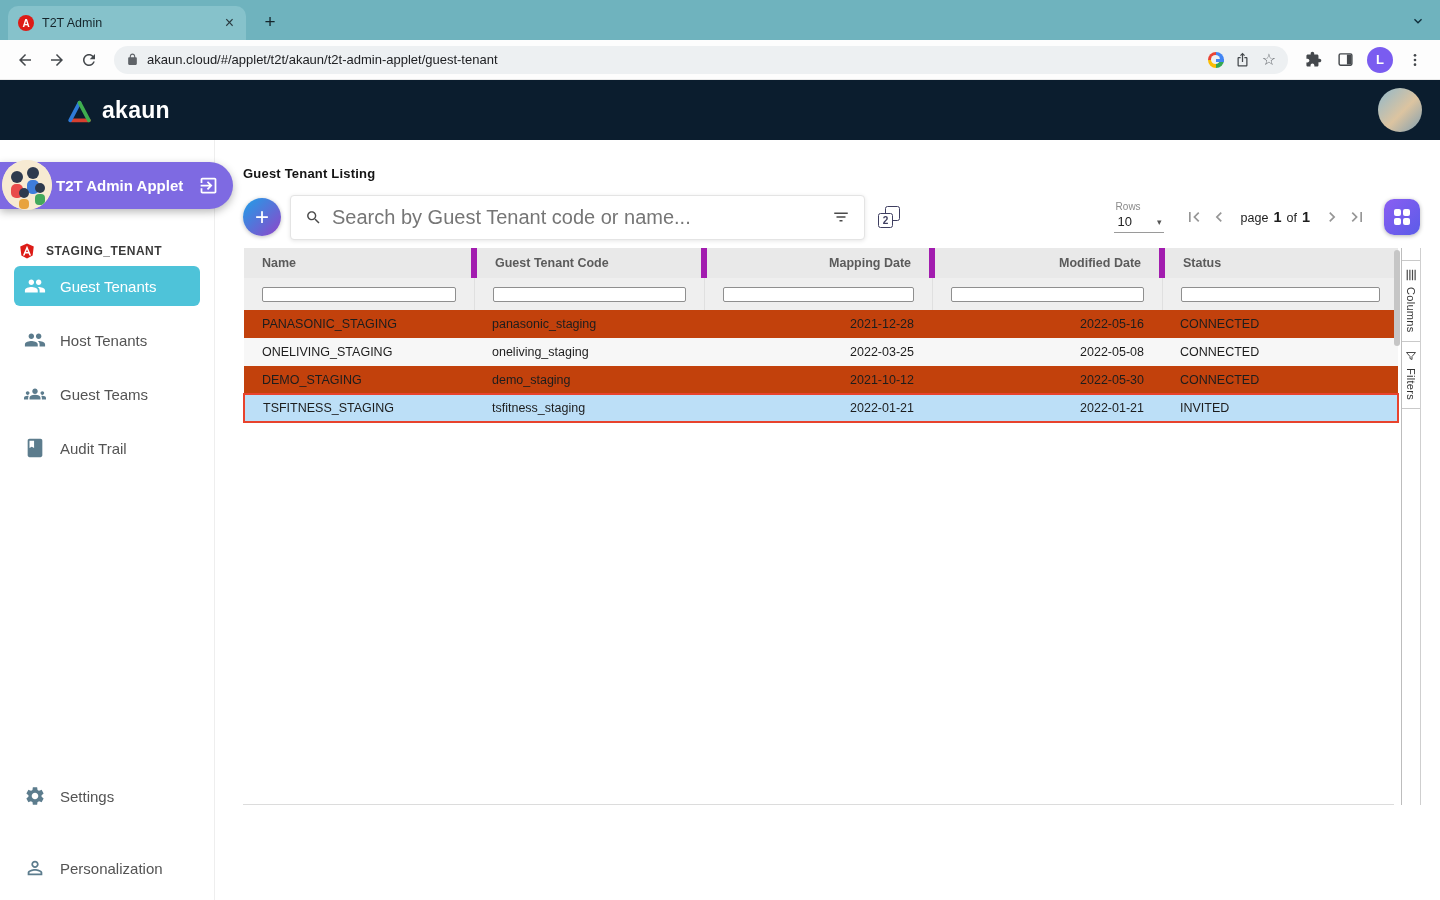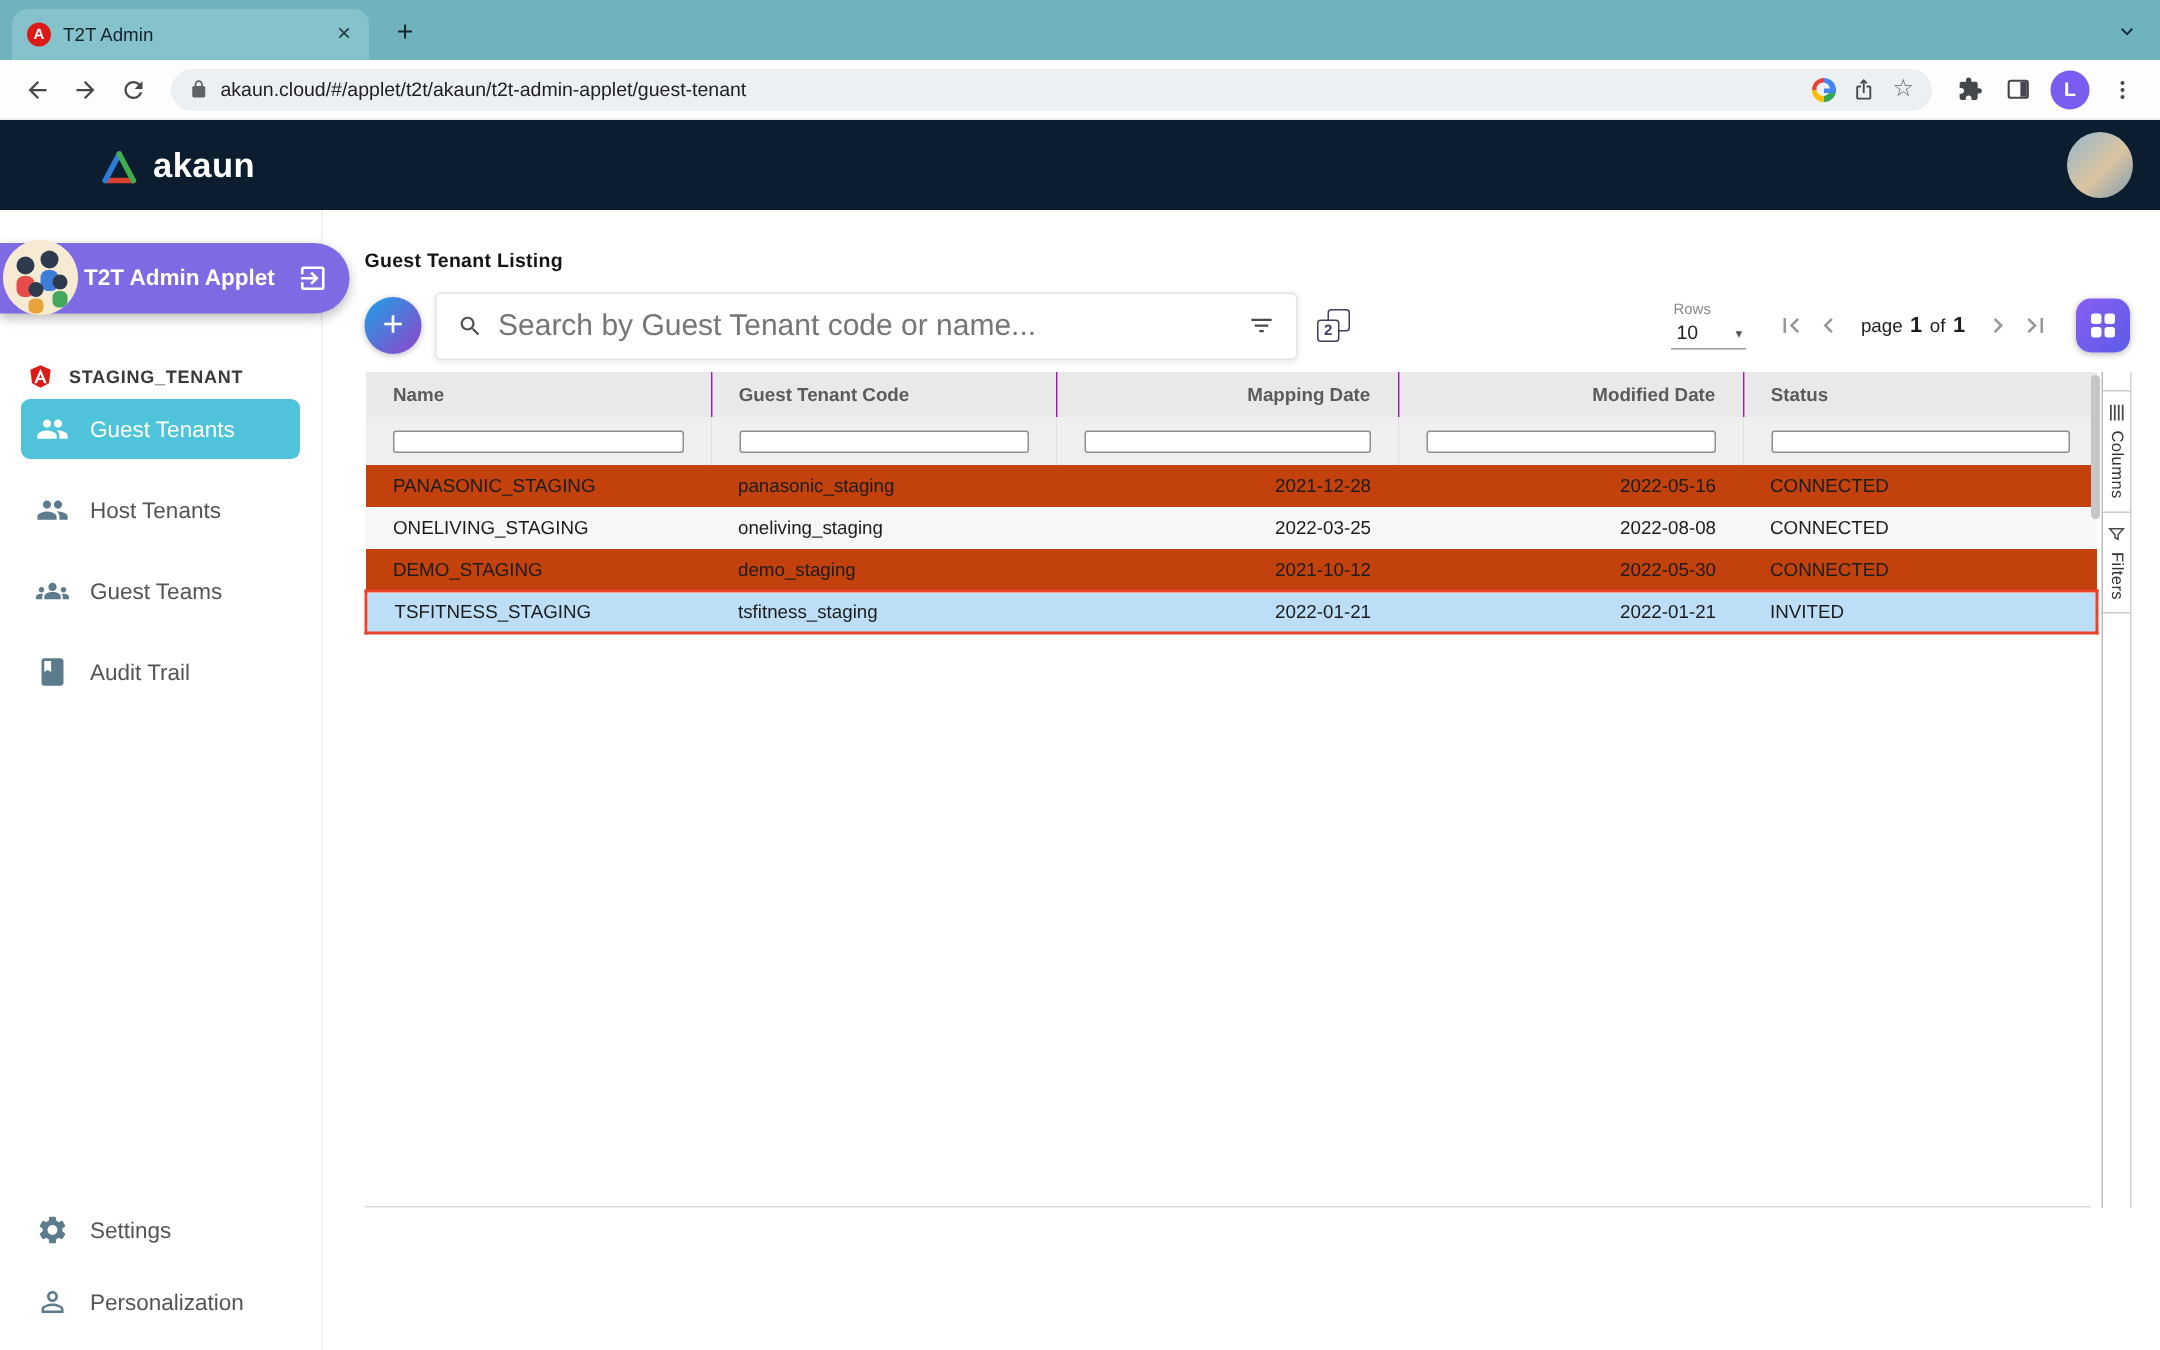--- a/index.html
+++ b/index.html
@@ -81,7 +81,7 @@
   .table-wrap{flex:1;border-bottom:1px solid #dcdcdc;min-width:0}
   table.grid{width:100%;border-collapse:collapse;table-layout:fixed}
   .grid th,.grid td{font-size:12.5px;padding:0 18px;overflow:hidden;white-space:nowrap}
-  .head-row th{height:30px;background:#e9e9e9;color:#5b5b5b;font-weight:bold;text-align:left;border-left:1px solid #a21caf;cursor:pointer}
+  .head-row th{height:30px;background:#e9e9e9;color:#5b5b5b;font-weight:bold;text-align:left;border-left:6px solid #a21caf;cursor:pointer}
   .head-row th:first-child{border-left:none}
   .head-row th.ar{text-align:right}
   .filter-row th{height:32px;background:#efefef;border-left:1px solid #e0e0e0}

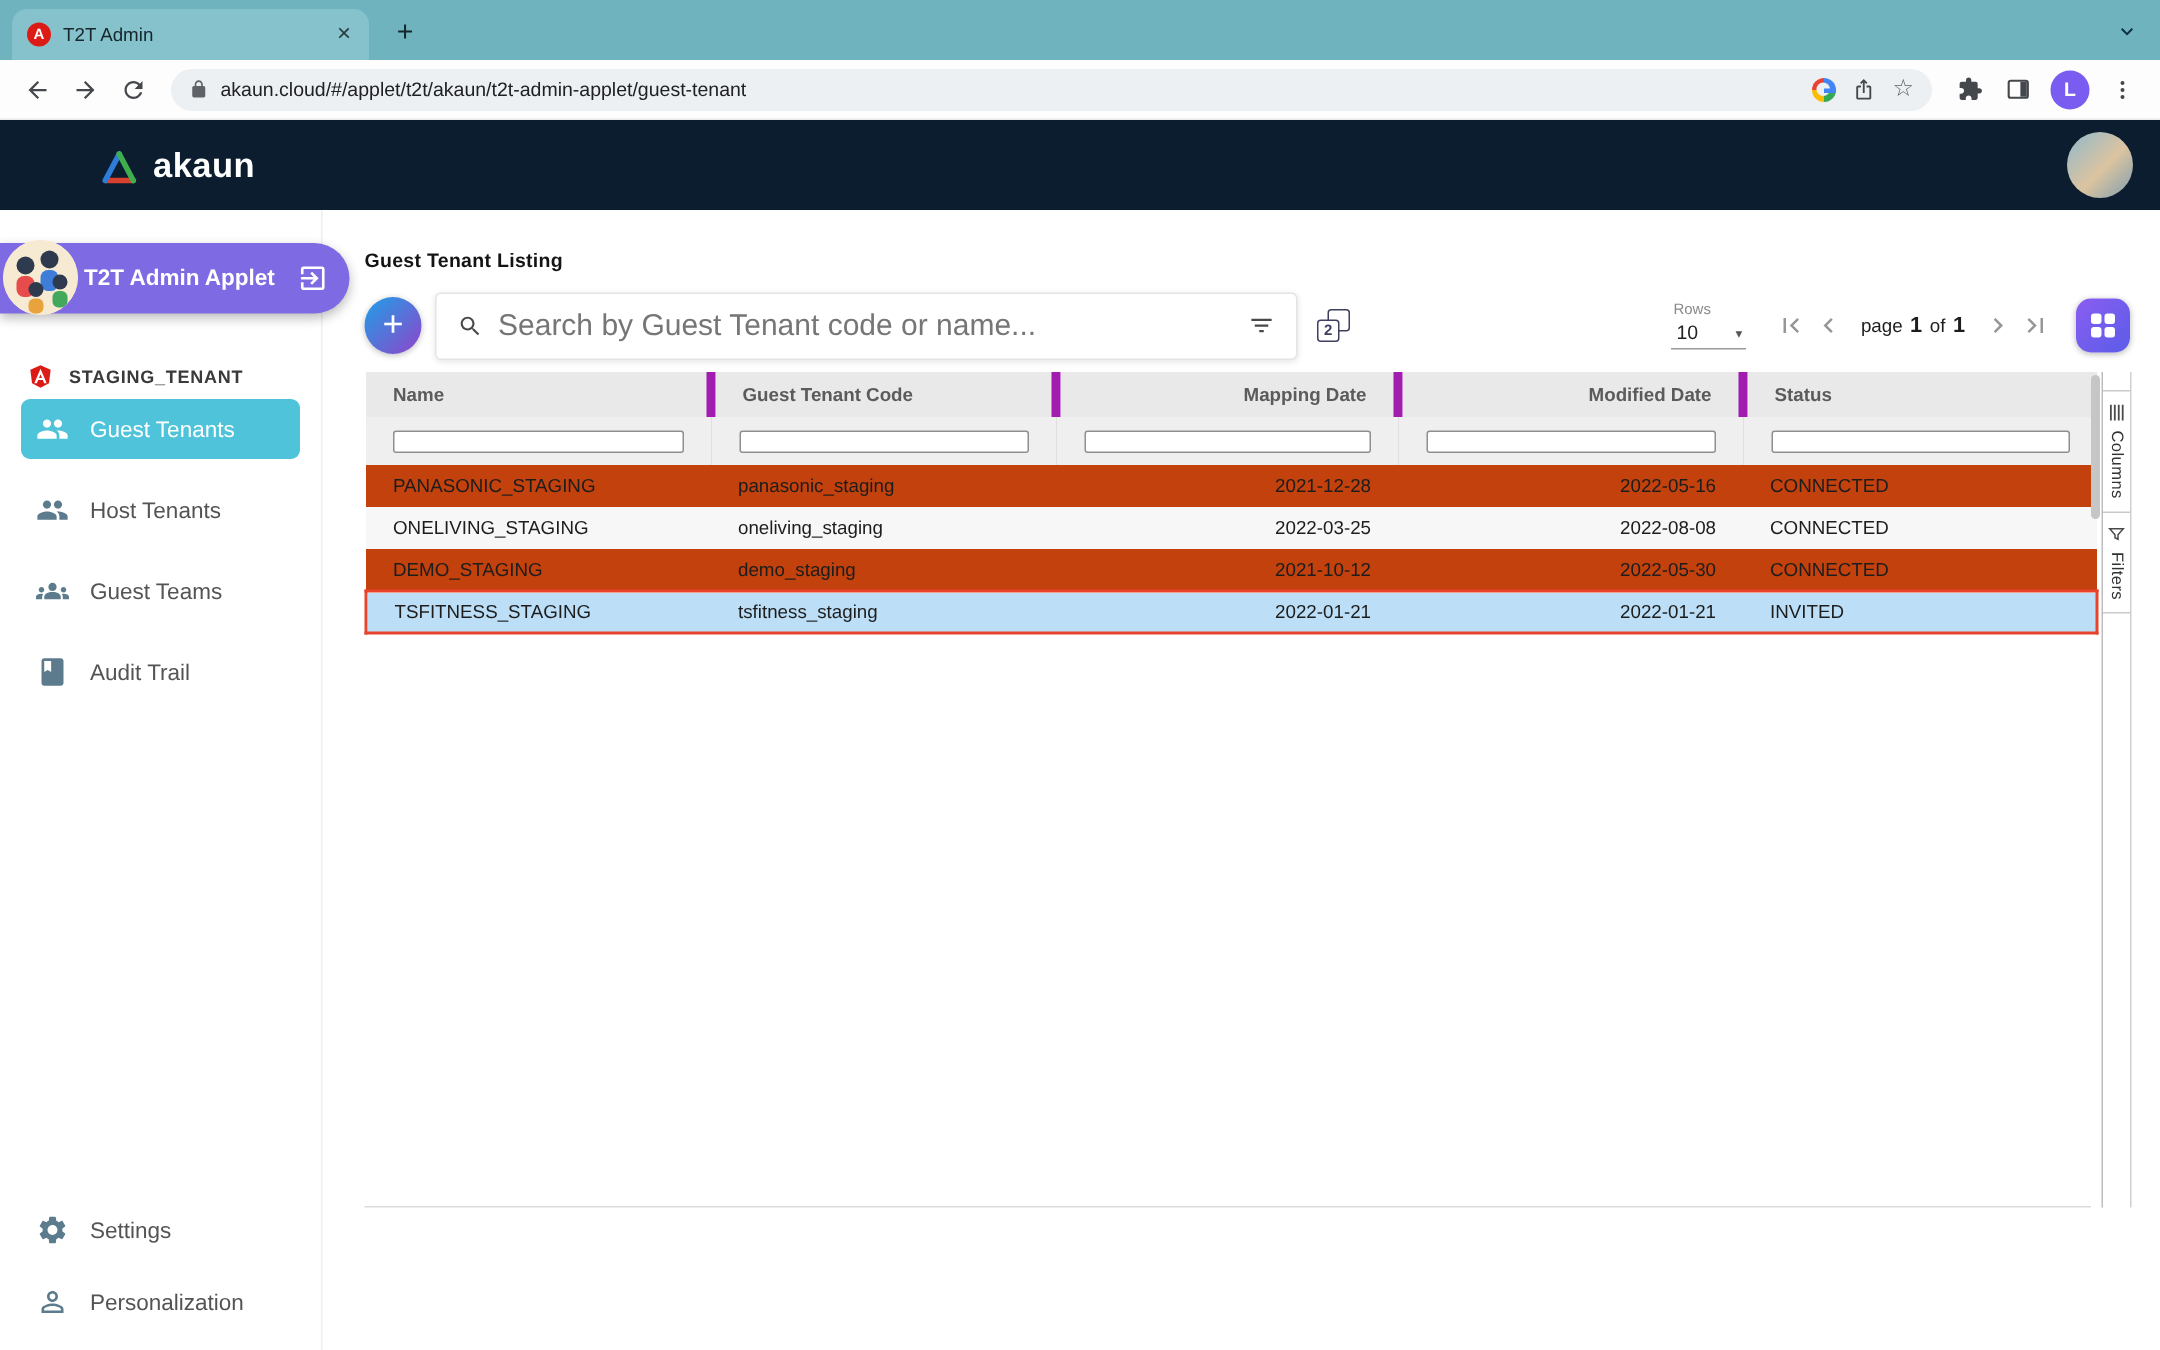--- a/index.html
+++ b/index.html
@@ -383,7 +383,7 @@
                 <td>ONELIVING_STAGING</td>
                 <td>oneliving_staging</td>
                 <td class="ar">2022-03-25</td>
-                <td class="ar">2022-08-08</td>
+                <td class="ar">2022-05-08</td>
                 <td>CONNECTED</td>
               </tr>
               <tr class="row">

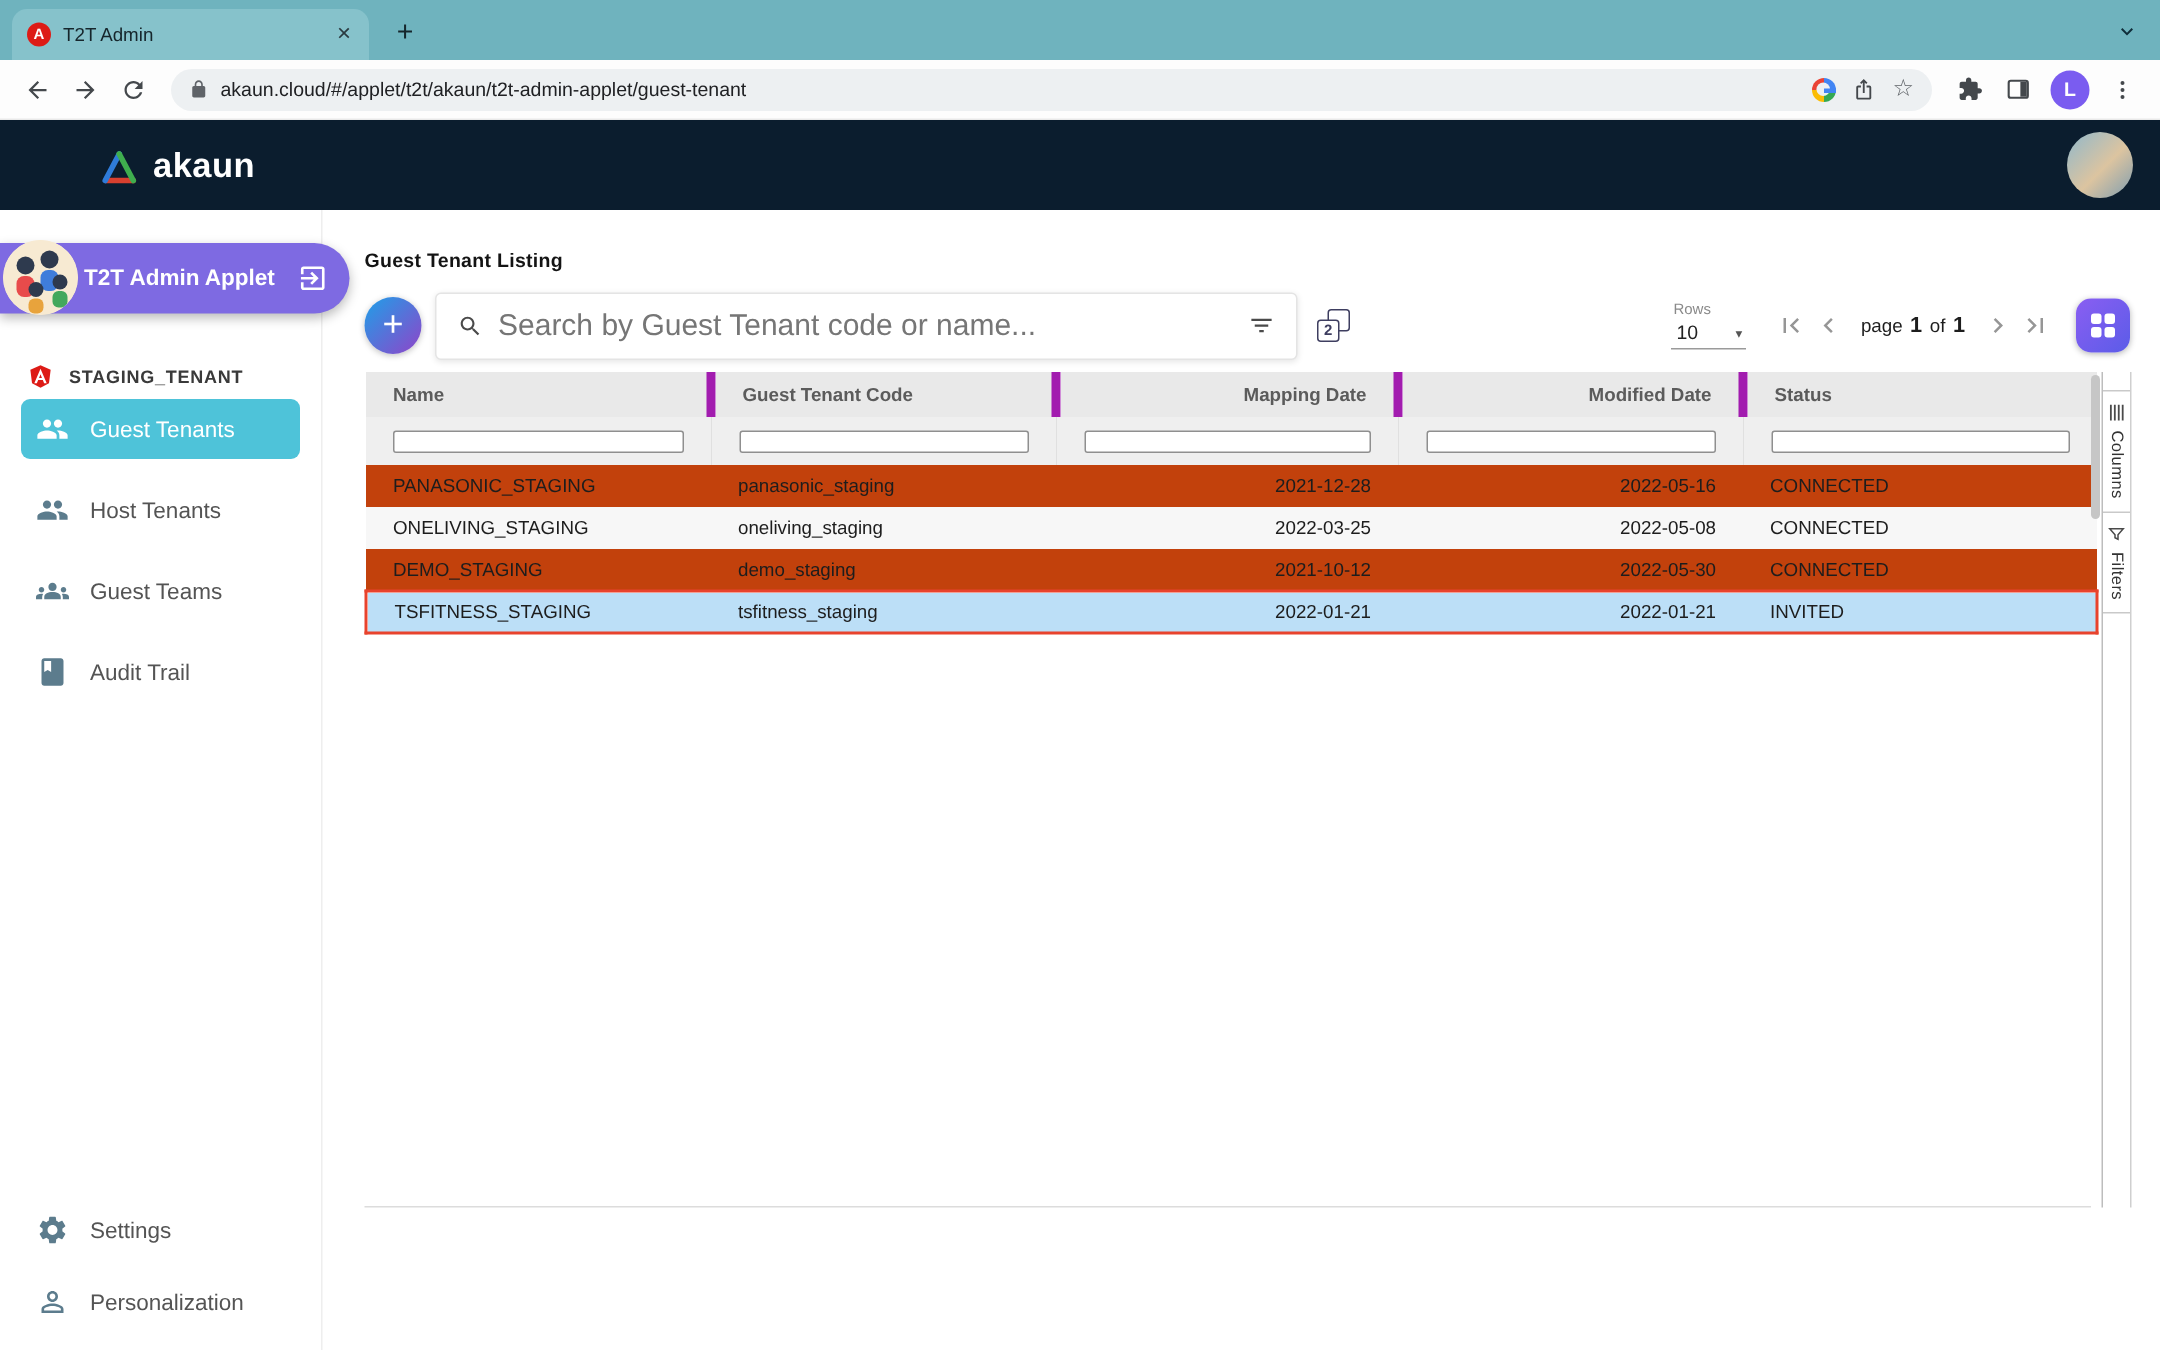--- a/index.html
+++ b/index.html
@@ -49,7 +49,7 @@
   .nav-item .ic{color:#5c7c8d;display:flex;flex:0 0 auto}
   .nav-item.active{background:#4ec3d9;color:#fff}
   .nav-item.active .ic{color:#fff}
-  .sidebar-footer{position:absolute;bottom:12px;left:0;width:100%;padding:0 14px;display:flex;flex-direction:column;gap:8px}
+  .sidebar-footer{position:absolute;bottom:12px;left:0;width:100%;padding:0 14px;display:flex;flex-direction:column;gap:32px}
 
   
   .content{flex:1;padding:26px 0 0 28px;position:relative;min-width:0}

